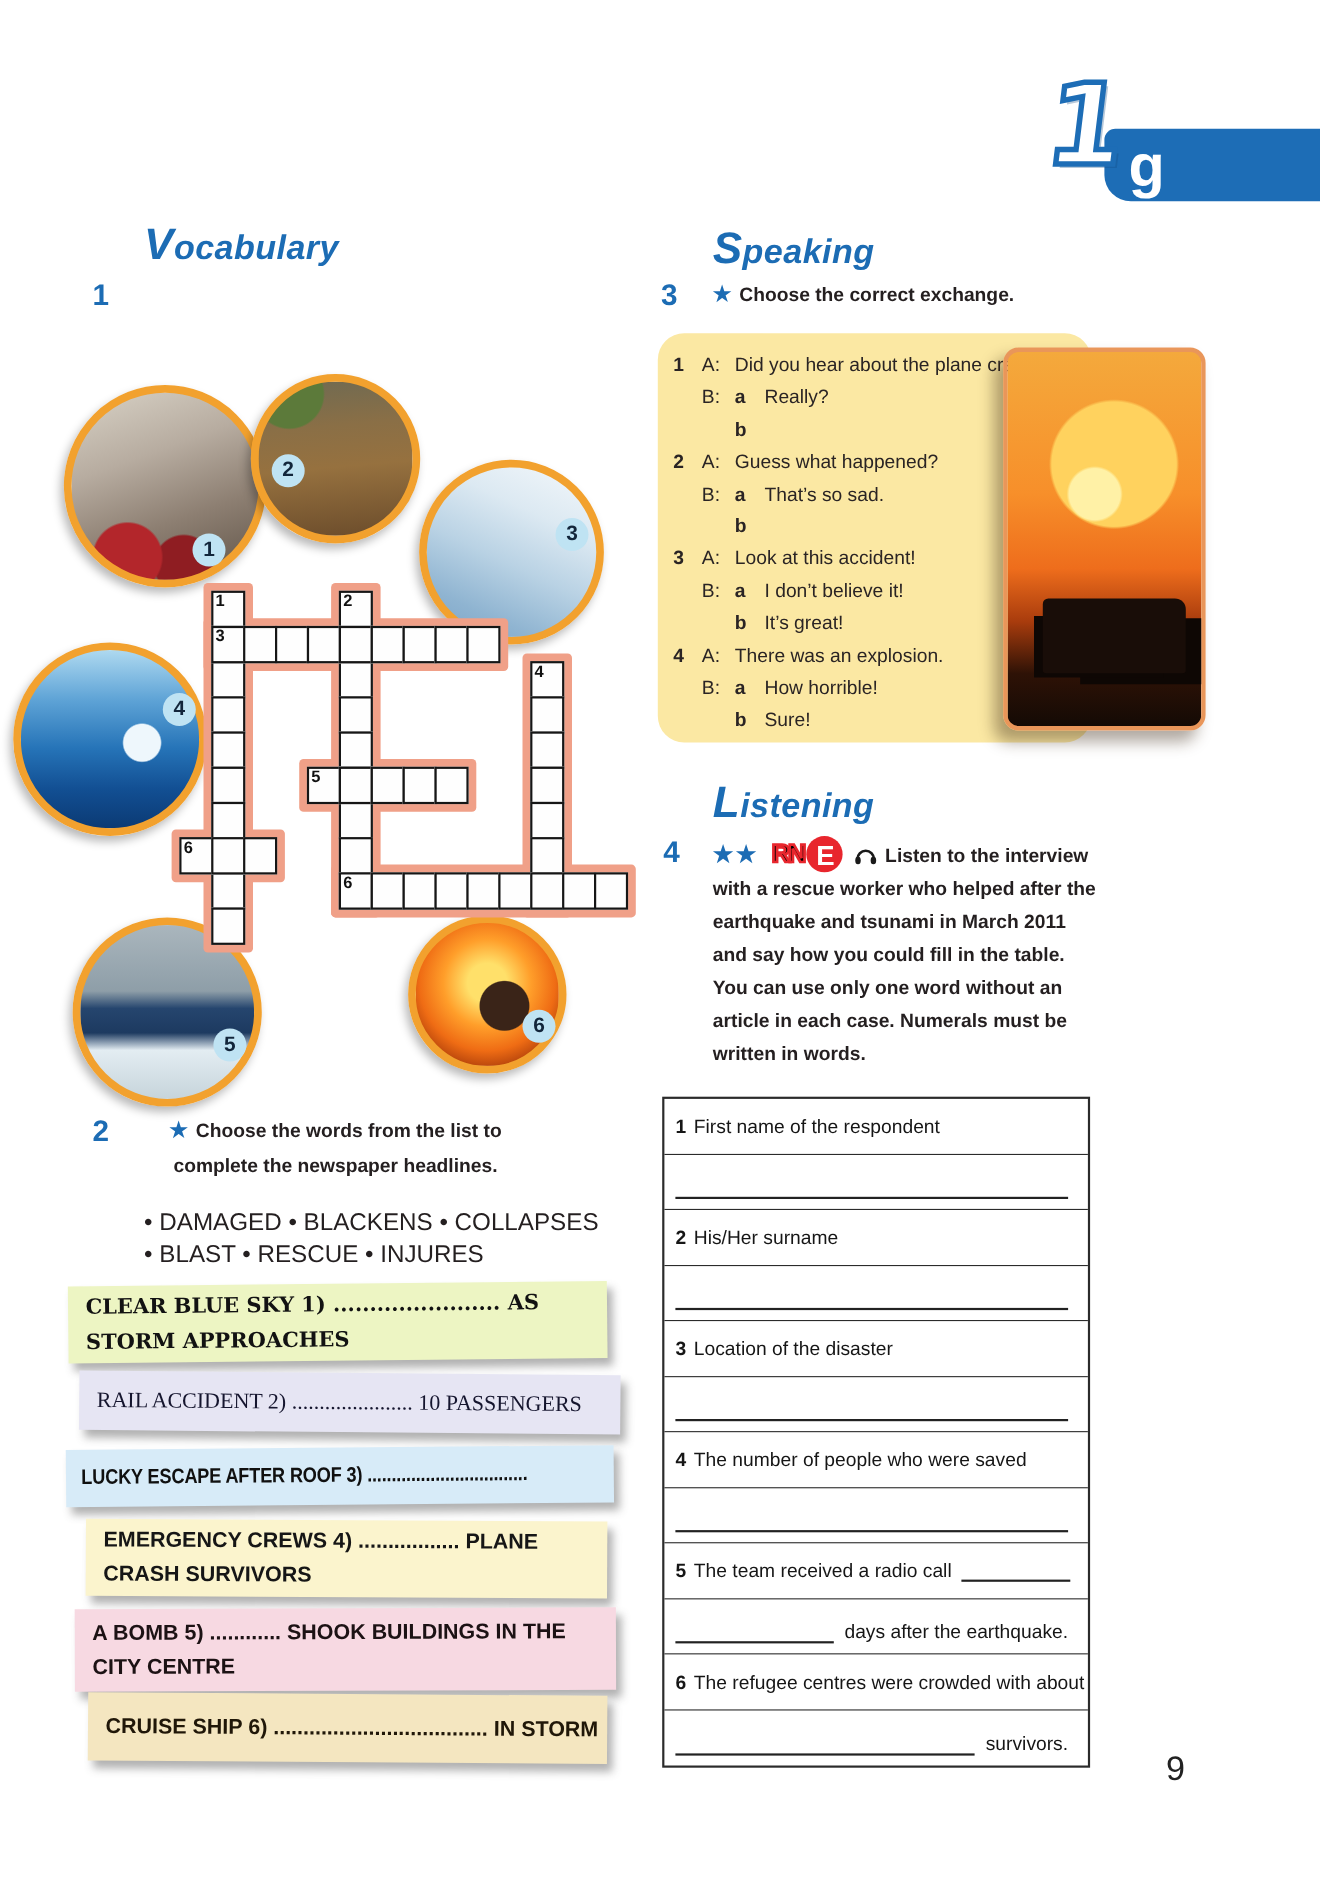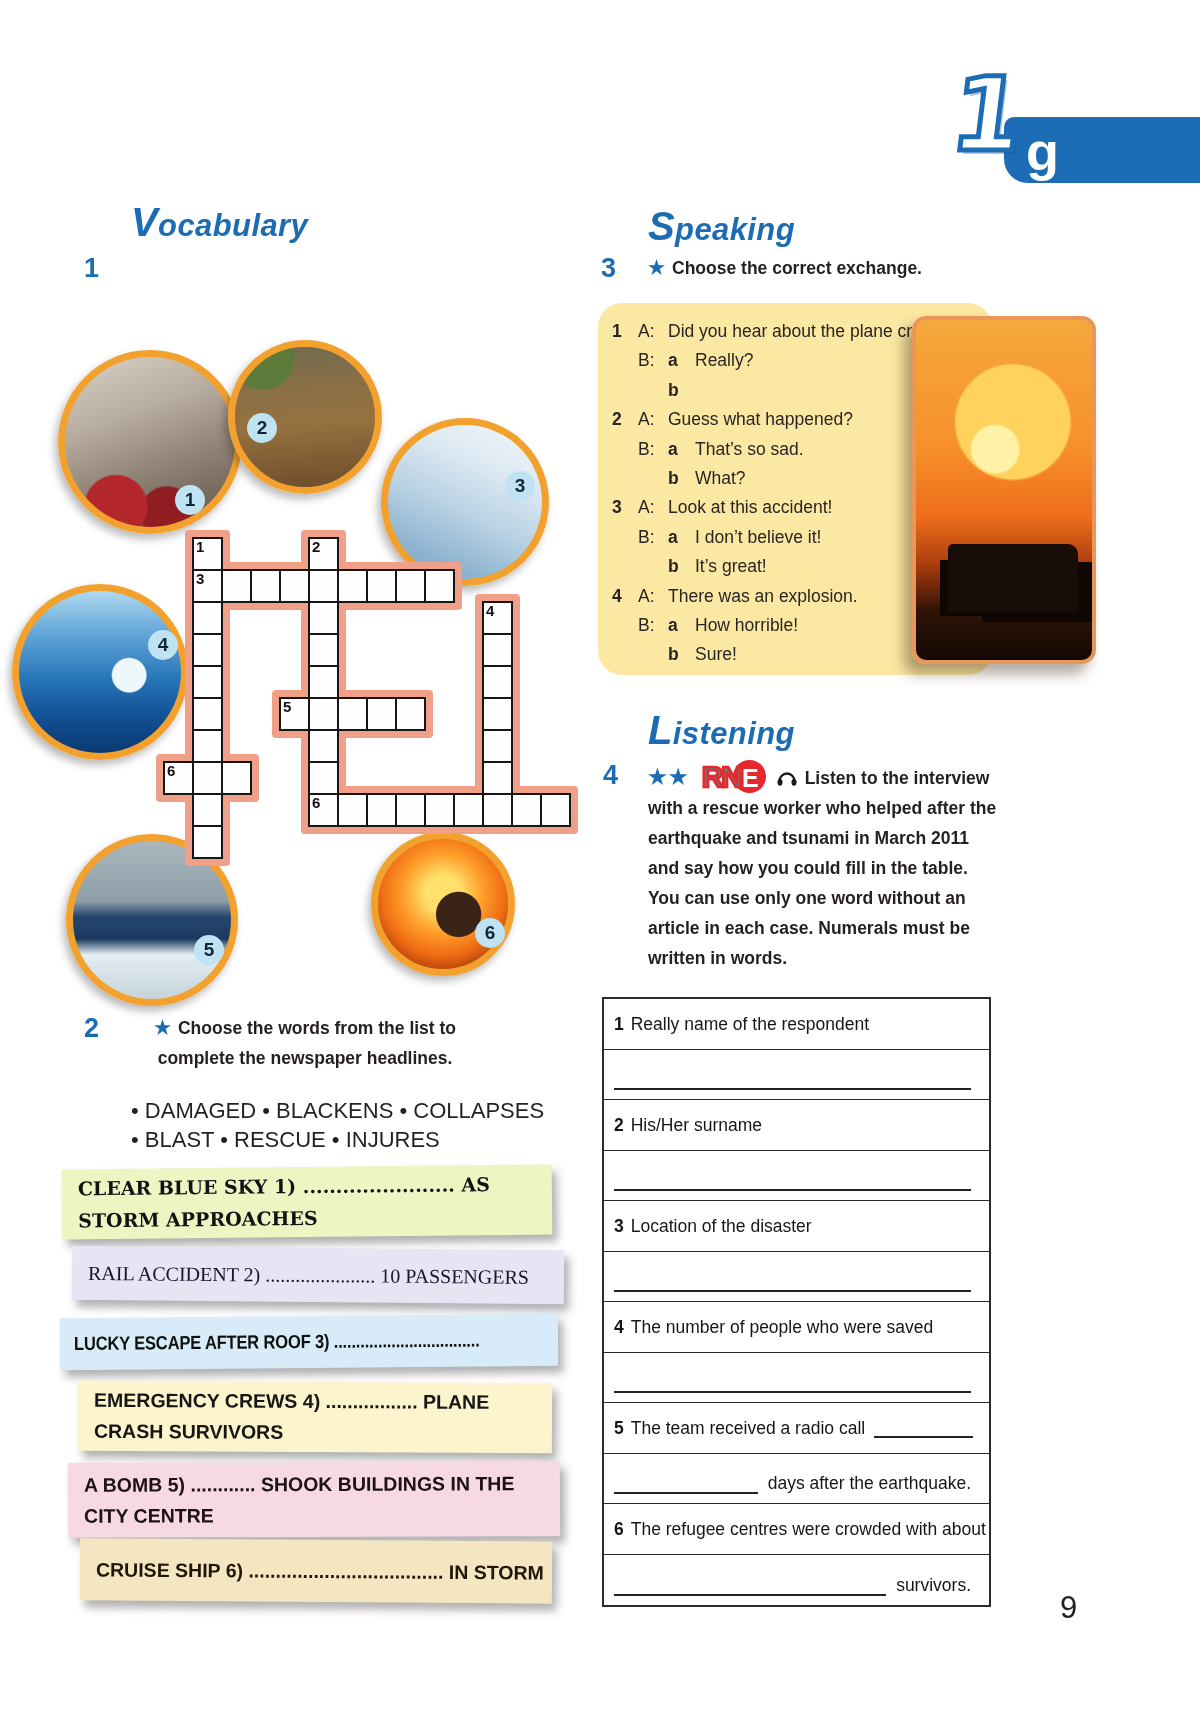--- a/index.html
+++ b/index.html
@@ -281,7 +281,6 @@
         <div class="dlg-num"></div>
         <div class="dlg-label"></div>
         <div class="dlg-letter">b</div>
-        <div class="dlg-text">What?</div>
       </div>
       <div class="dlg-row">
         <div class="dlg-num">3</div>

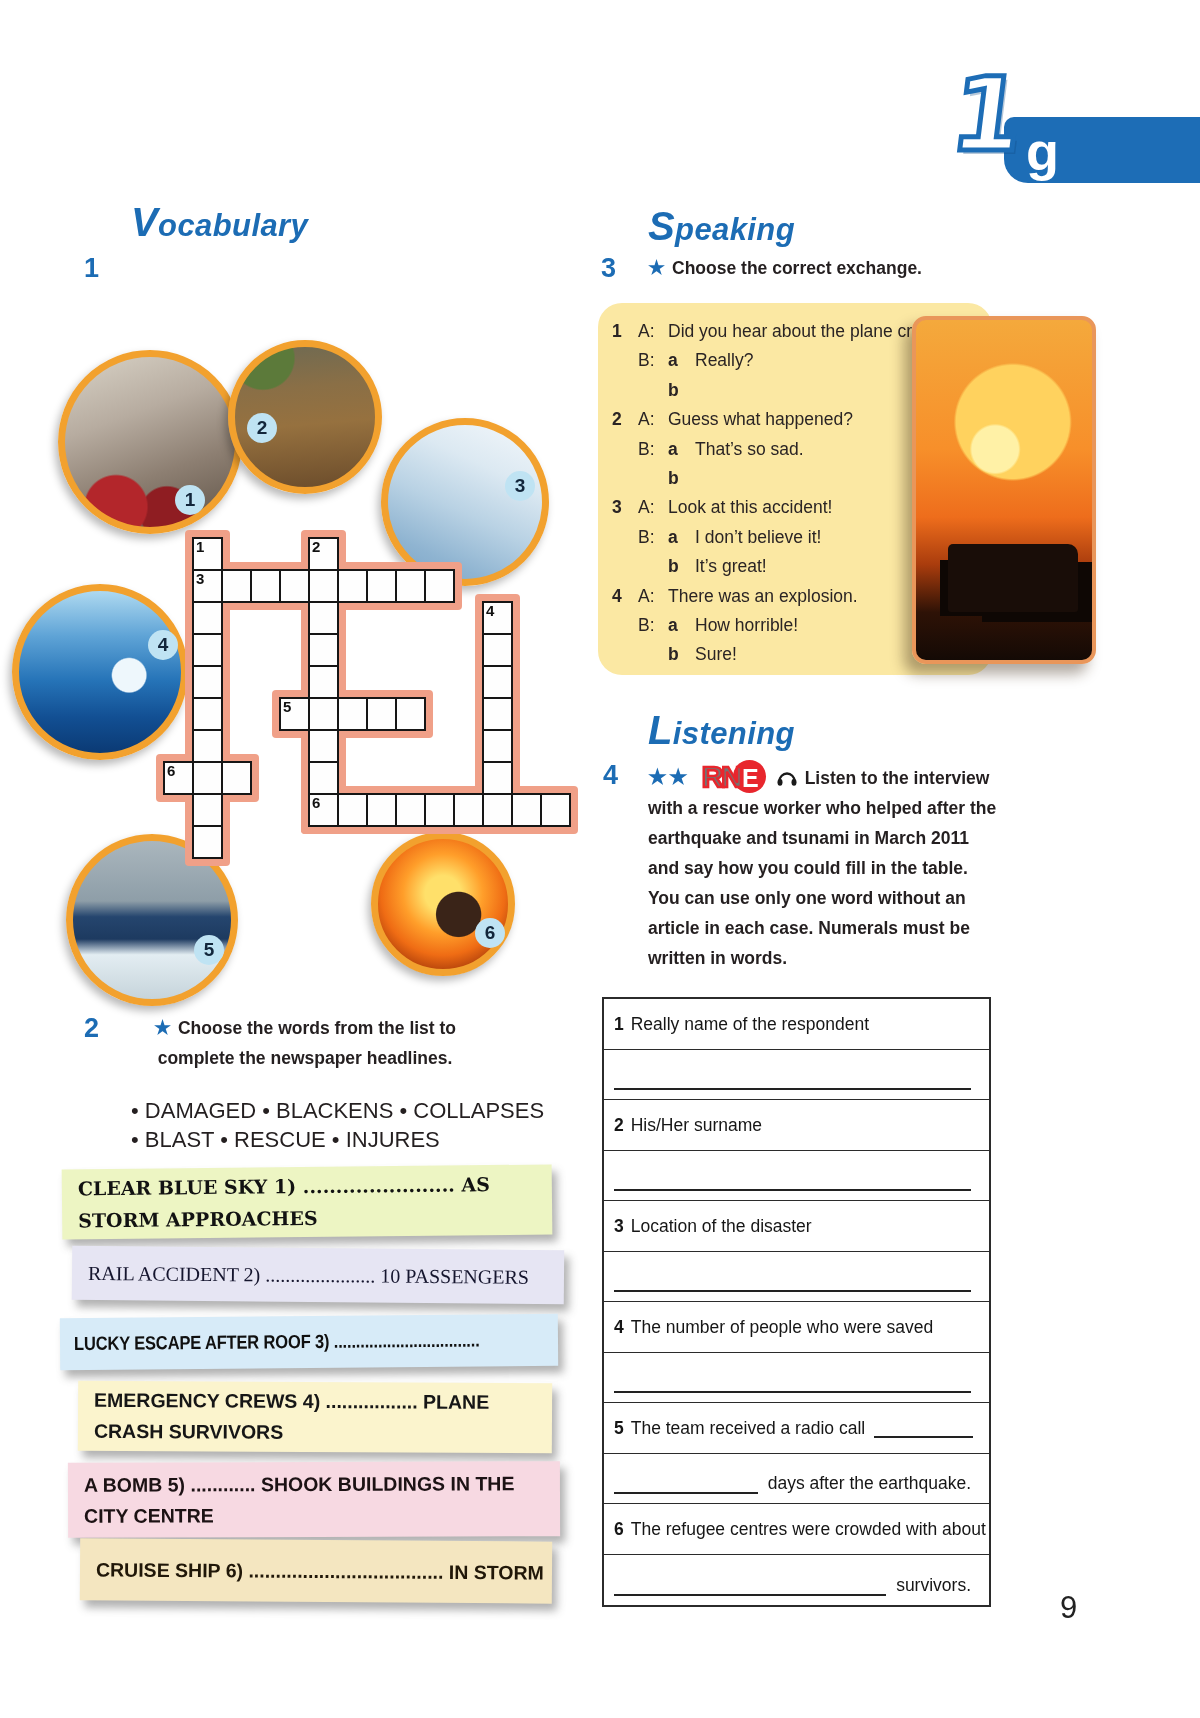--- a/index.html
+++ b/index.html
@@ -96,8 +96,8 @@
              font-size:17.5px;line-height:30px;color:#241f20;}
   .rne{position:relative;display:inline-block;width:64px;height:33px;vertical-align:-9px;margin:0 7px 0 5px;}
   .rne-disc{position:absolute;right:0;top:0;width:33px;height:33px;border-radius:50%;background:#e8262d;}
-  .rne-outline{position:absolute;left:0;top:0;font-weight:bold;font-size:30px;line-height:33px;
-               color:#737373;-webkit-text-stroke:2.5px #e8262d;text-shadow:0 0 1px #e8262d;letter-spacing:-2px;}
+  .rne-outline{position:absolute;left:0;top:0;font-weight:bold;font-size:23px;line-height:33px;
+               color:#000000;-webkit-text-stroke:2.5px #e8262d;text-shadow:0 0 1px #e8262d;letter-spacing:-2px;}
   .rne-e{position:absolute;right:7px;top:3px;font-weight:bold;font-size:25px;color:#fff;}
   .hp-icon{vertical-align:-4px;margin:0 6px 0 2px;}
 

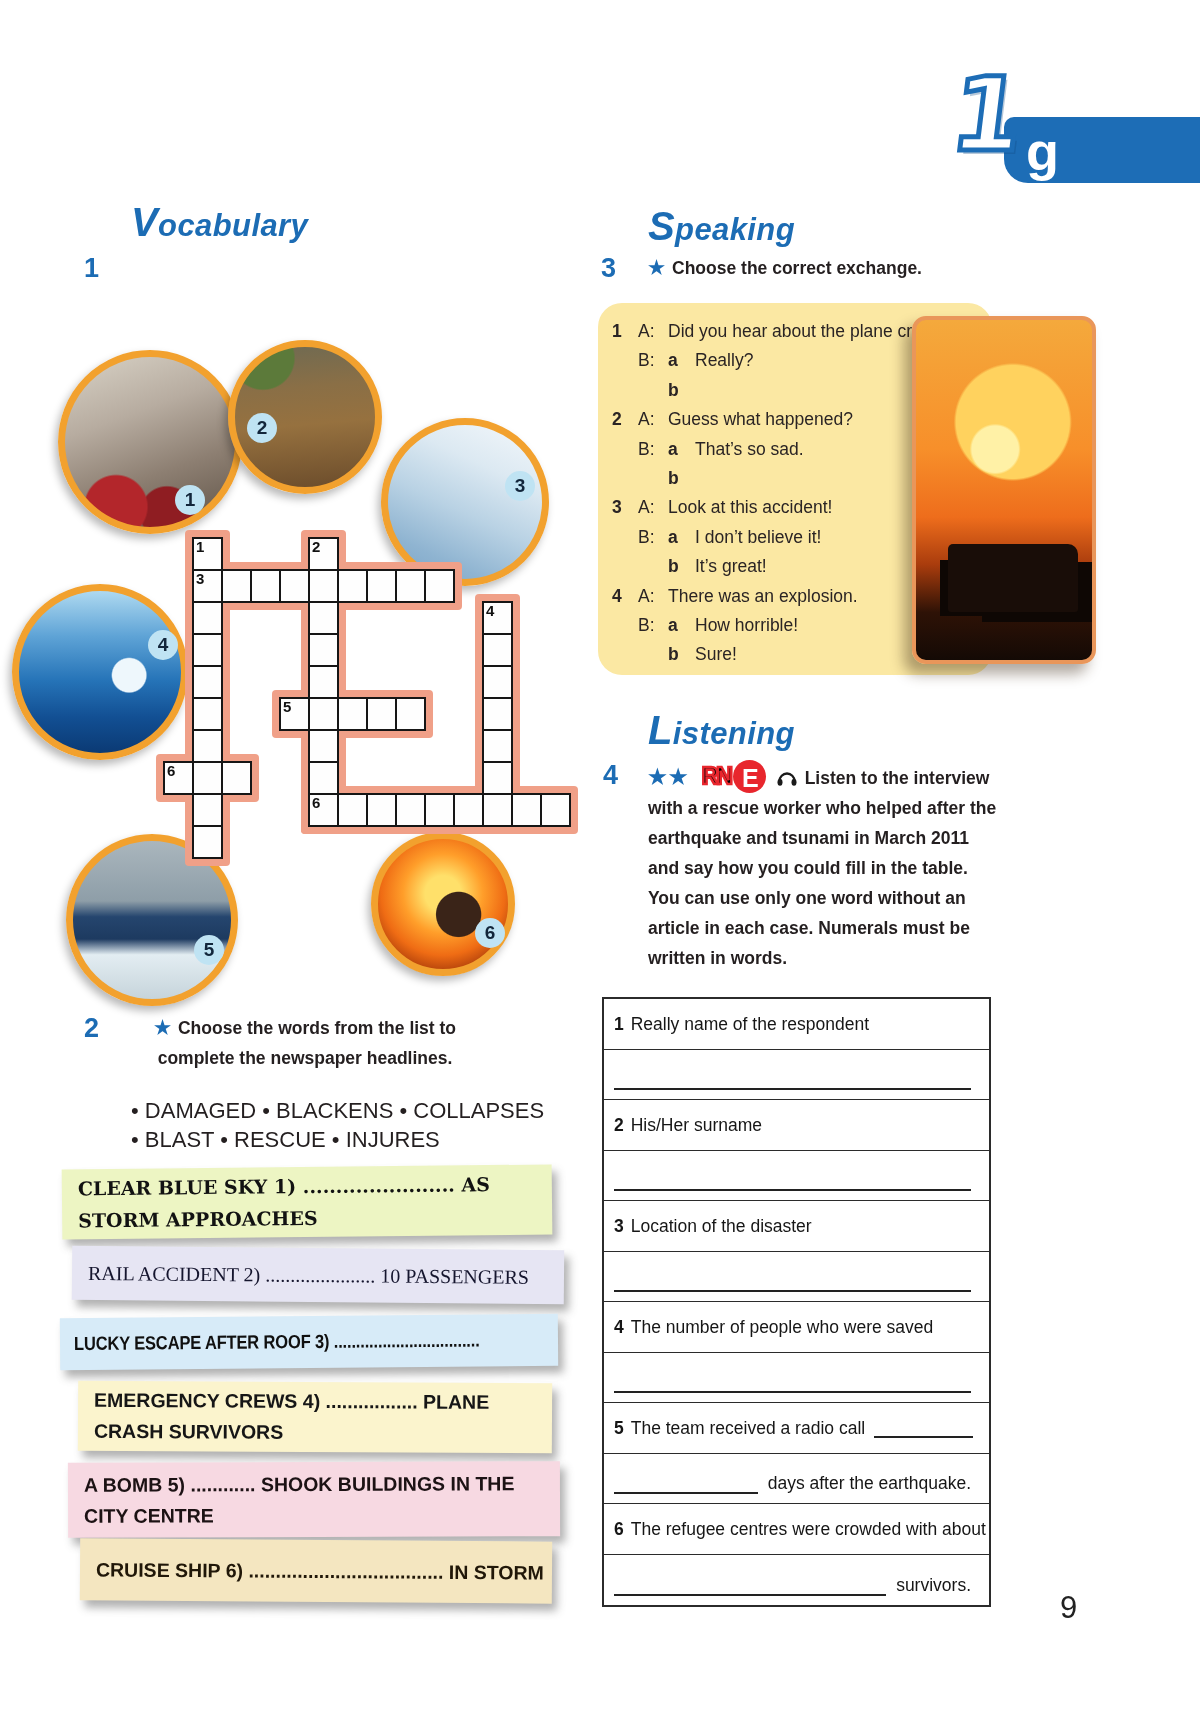--- a/index.html
+++ b/index.html
@@ -332,7 +332,7 @@
       <div class="tbl-row">
         <div class="tbl-label">
           <b>1</b>
-          <span>Really name of the respondent</span>
+          <span>First name of the respondent</span>
         </div>
         <div class="tbl-answer">
           <div class="blank-line blank-full"></div>

